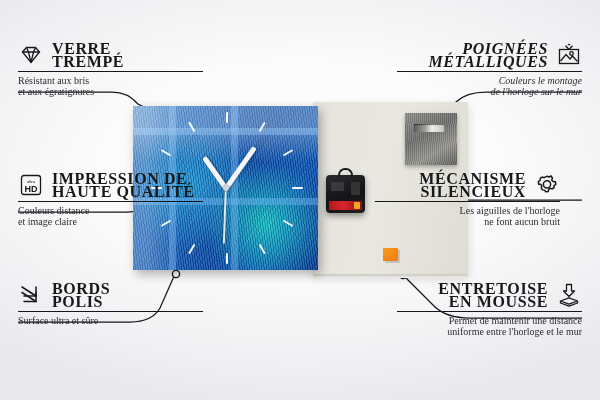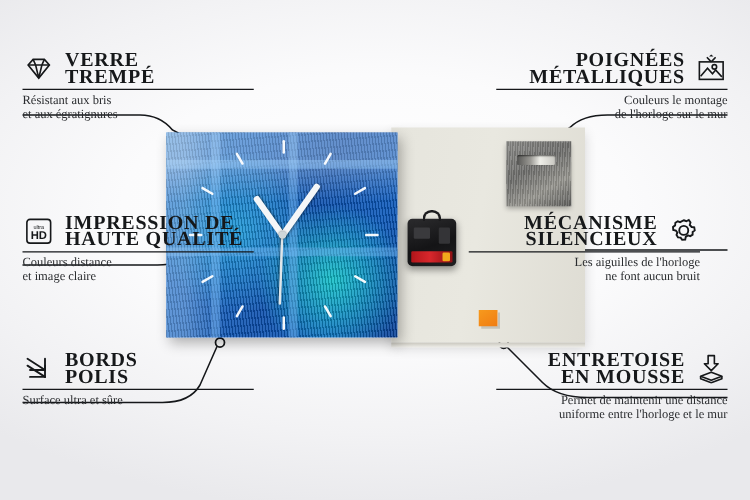--- a/index.html
+++ b/index.html
@@ -110,7 +110,7 @@
   #f1{ left:18px; top:42px; }
   #f2{ left:18px; top:172px; }
   #f3{ left:18px; top:282px; }
-  #f4{ left:397px; top:42px; }
+  #f4{ left:397px; top:42px;font-style:italic; }
   #f5{ left:375px; top:172px; }
   #f6{ left:397px; top:282px; }
 </style>

